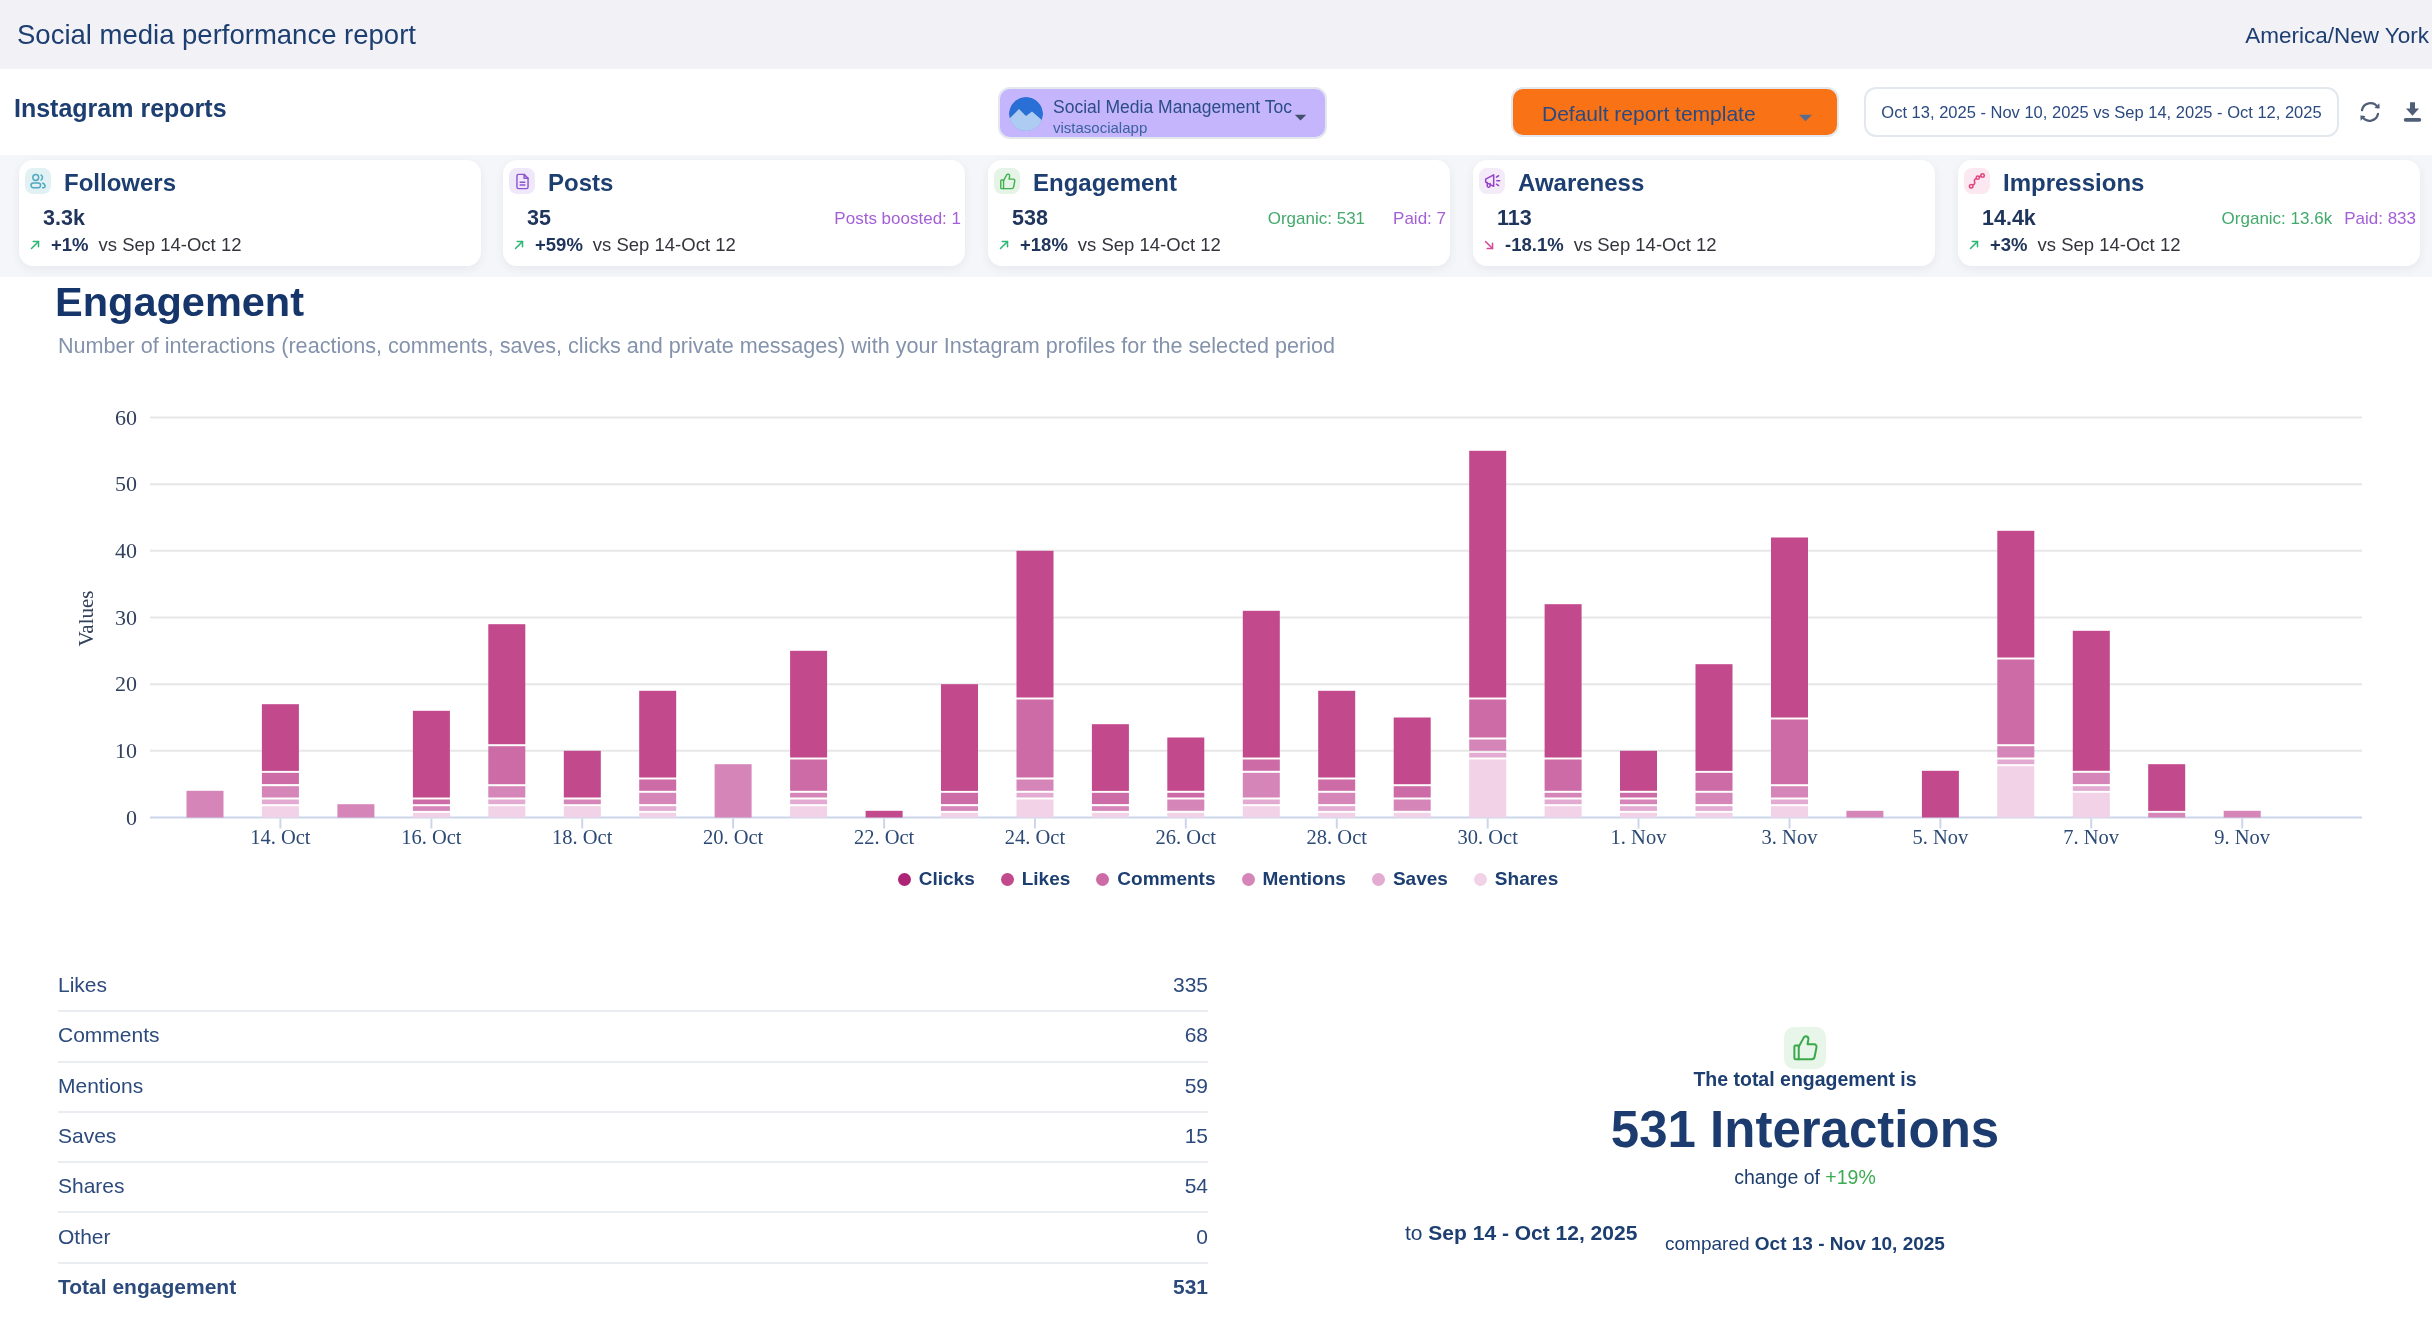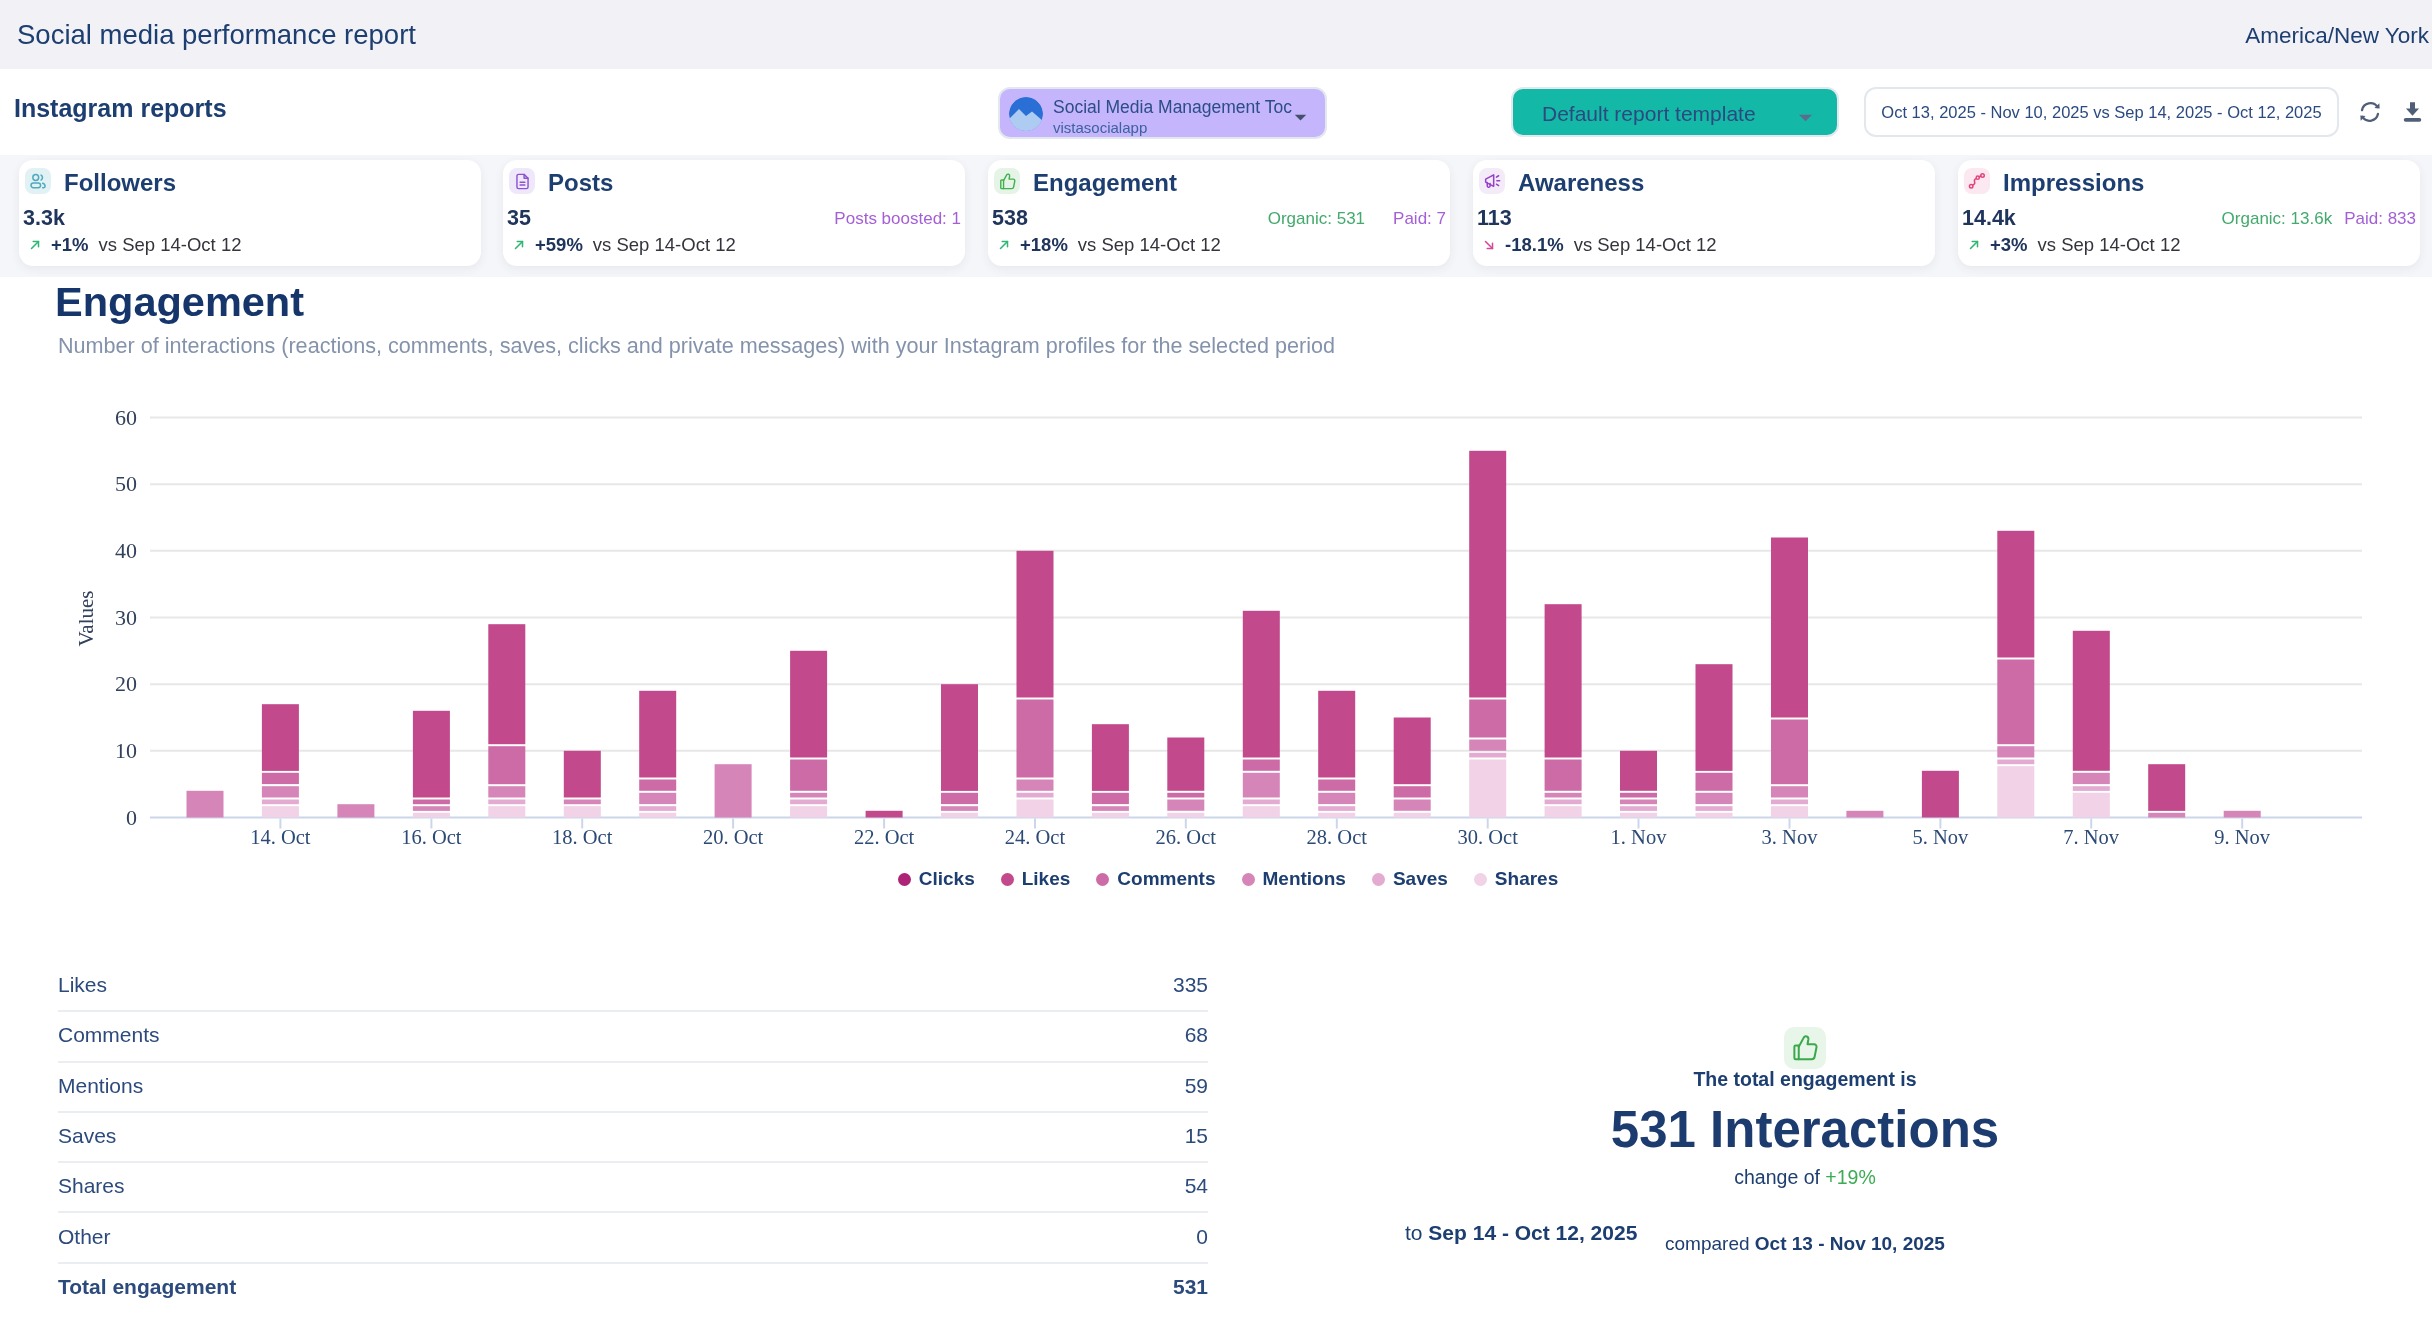--- a/index.html
+++ b/index.html
@@ -16,7 +16,7 @@
 .chip .l2 { position:absolute; left:53px; top:31px; font-size:15px; line-height:1; color:#3c62a0; }
 .chip .crt { position:absolute; left:294px; top:19px; }
 .selbox { position:absolute; left:1511px; top:87px; width:328px; height:50px; border:2px solid #e3e7ee;
-  border-radius:12px; background:#14b8a6; }
+  border-radius:12px; background:#f97316; }
 .selbox .txt { position:absolute; left:29px; top:14px; font-size:21px; line-height:1; color:#2b4a80; }
 .selbox .crt { position:absolute; right:24px; top:20px; }
 .datebox { position:absolute; left:1864px; top:87px; width:475px; height:50px; border:2px solid #e3e7ee;

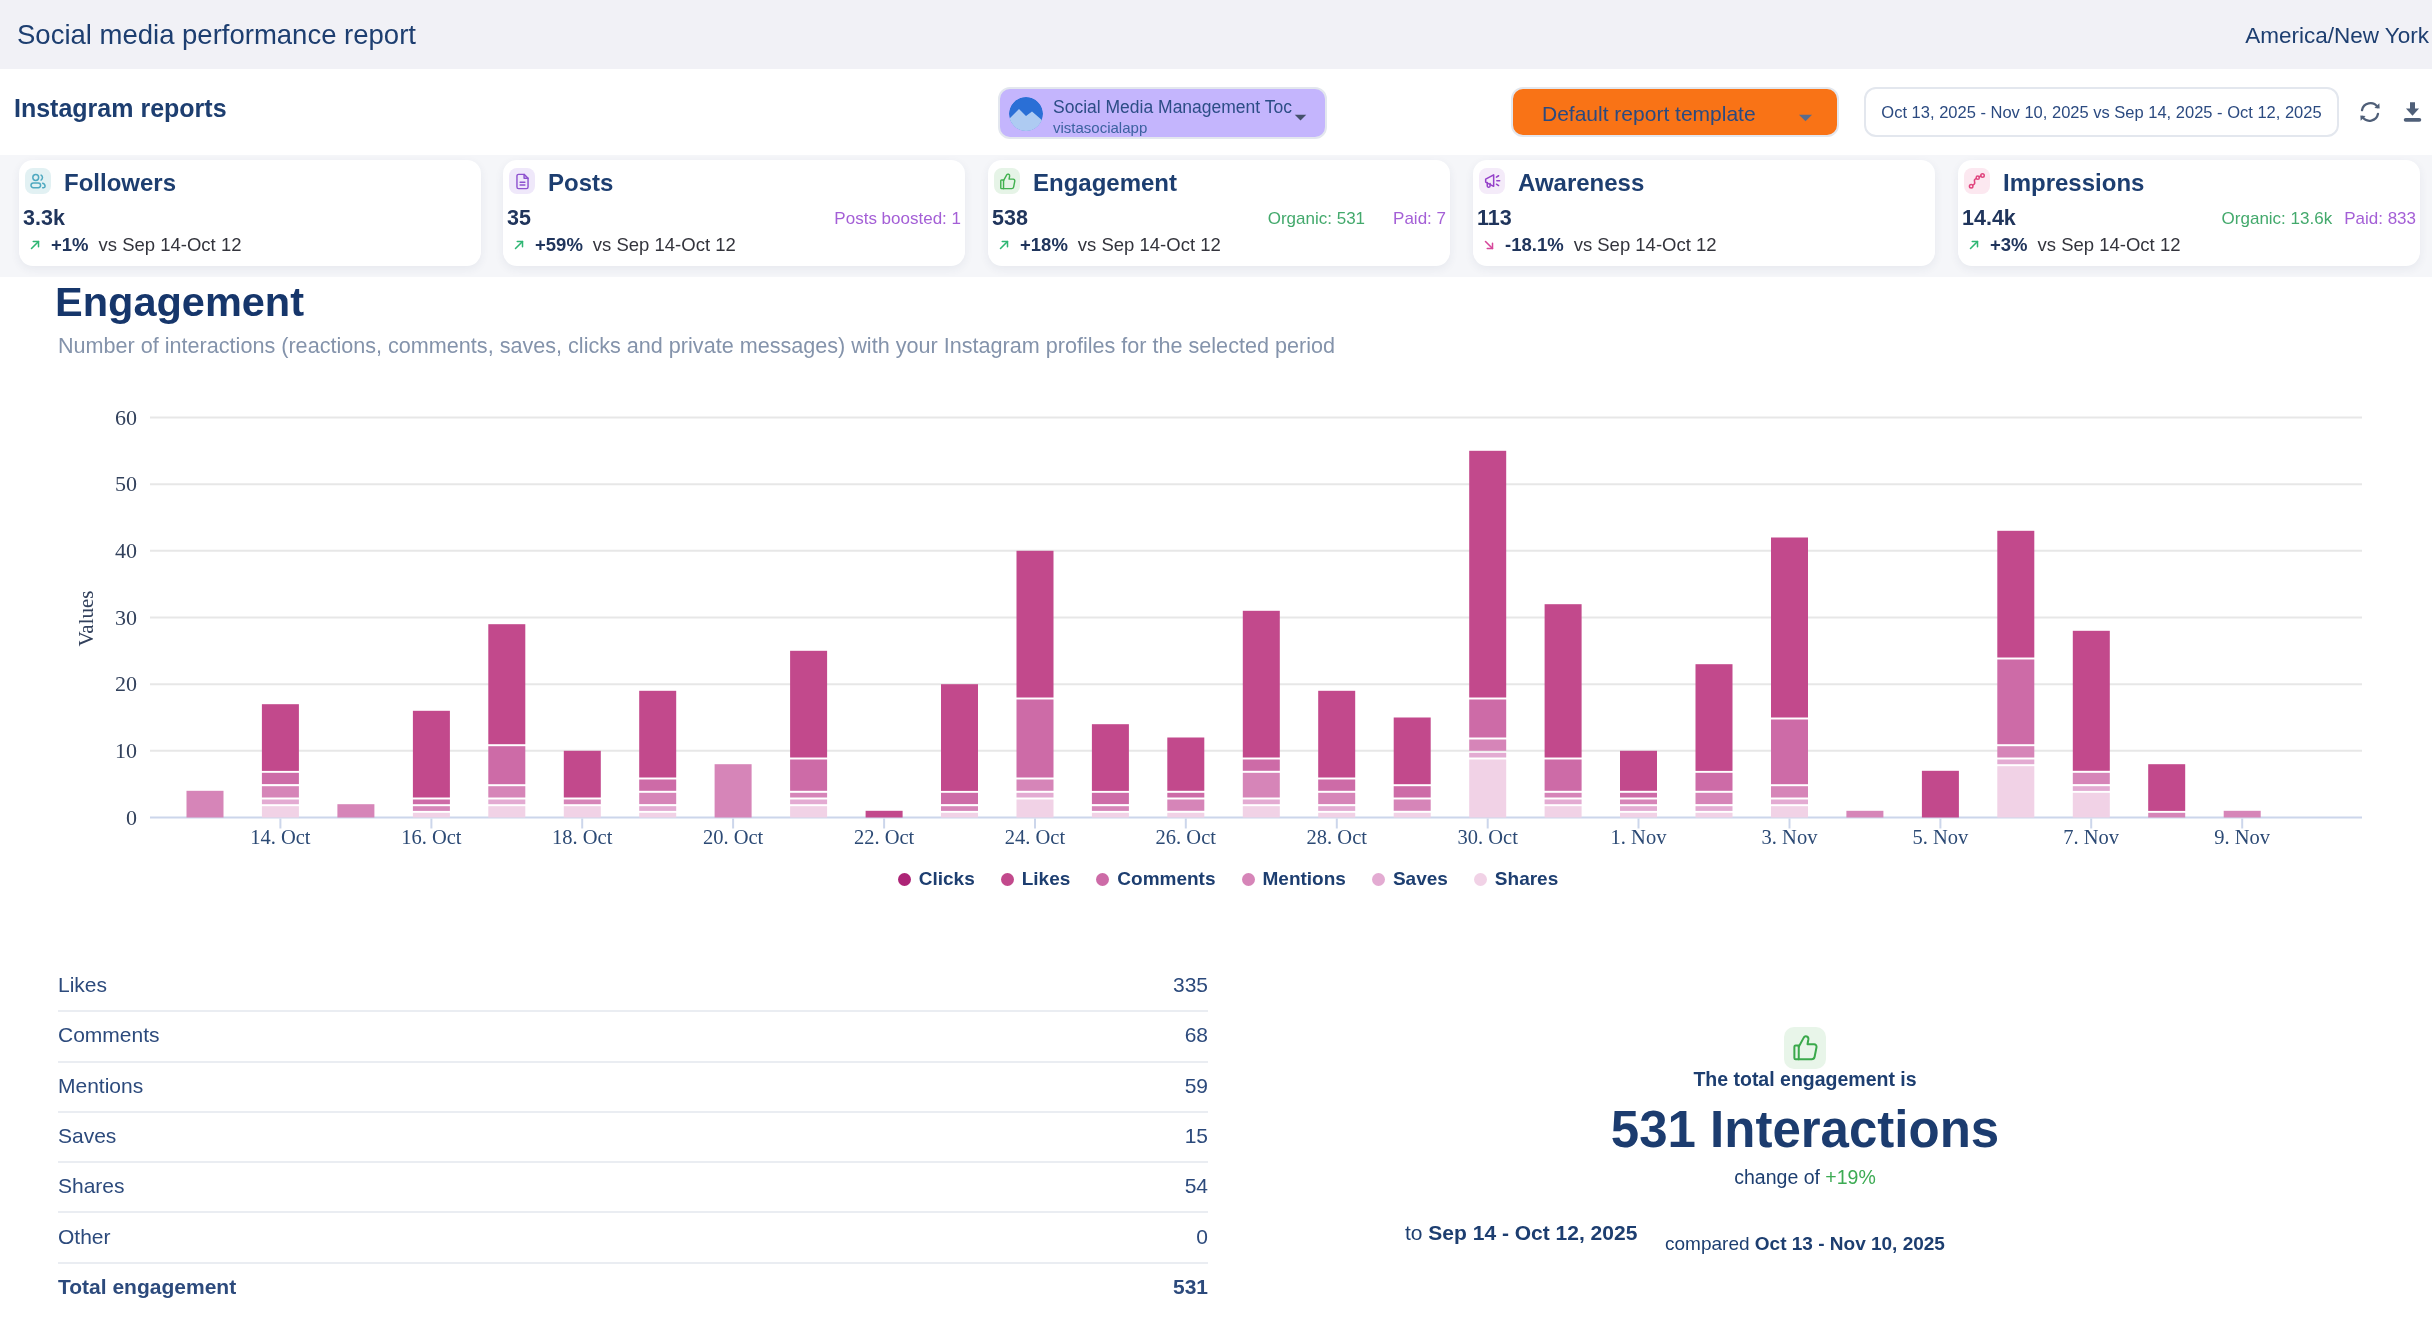--- a/index.html
+++ b/index.html
@@ -28,7 +28,7 @@
 .cicon { position:absolute; left:6px; top:8px; width:26px; height:26px; border-radius:8px;
   display:flex; align-items:center; justify-content:center; }
 .ctitle { position:absolute; left:45px; top:10.5px; font-size:24px; line-height:1; font-weight:bold; color:#1d3e70; }
-.cvalue { position:absolute; left:4px; top:47.5px; font-size:21.5px; line-height:1; font-weight:bold; color:#20355c; }
+.cvalue { position:absolute; left:24px; top:47.5px; font-size:21.5px; line-height:1; font-weight:bold; color:#20355c; }
 .cright { position:absolute; right:4px; top:50px; font-size:17px; line-height:1; }
 .crow { position:absolute; left:7px; top:73.5px; height:22px; font-size:18.5px; color:#33343c;
   display:flex; align-items:center; }

